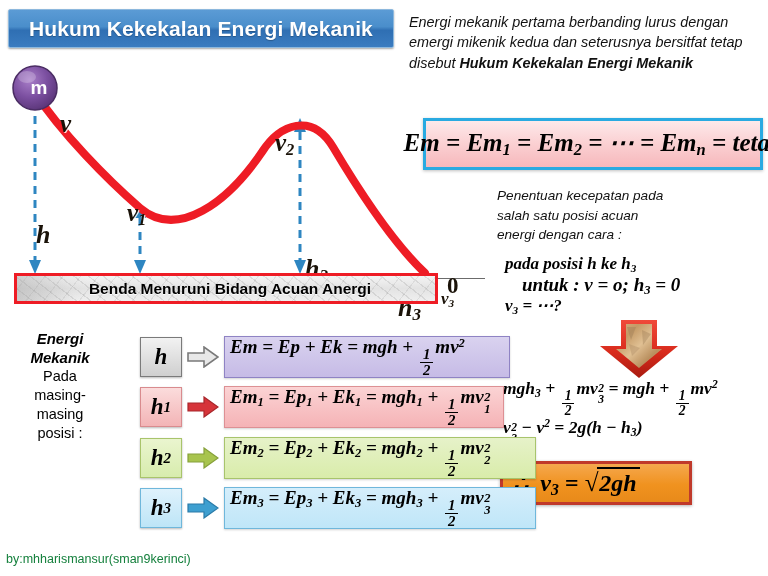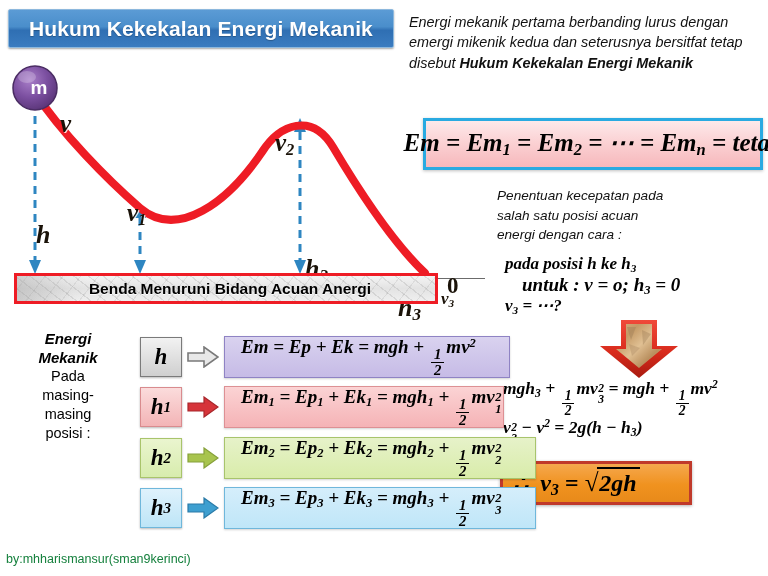--- a/index.html
+++ b/index.html
@@ -242,7 +242,7 @@
   
   .em-caption {
     position: absolute;
-    left: 12px;
+    left: 4px;
     top: 330px;
     width: 112px;
     text-align: center;

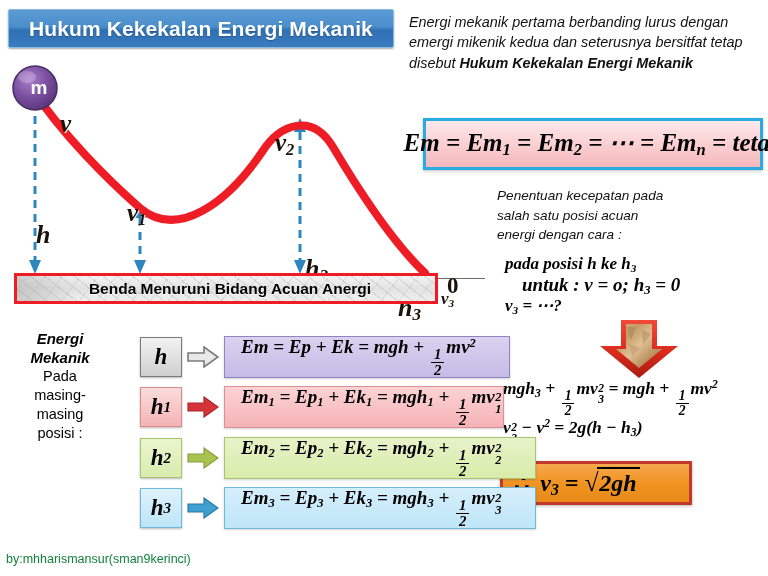--- a/index.html
+++ b/index.html
@@ -310,7 +310,7 @@
     border: 1.4px solid;
     display: flex;
     align-items: center;
-    padding: 0 16px;
+    padding: 0 5px;
     box-shadow: 0 1px 2px rgba(0,0,0,0.18);
   }
   .eq-box .eq {

